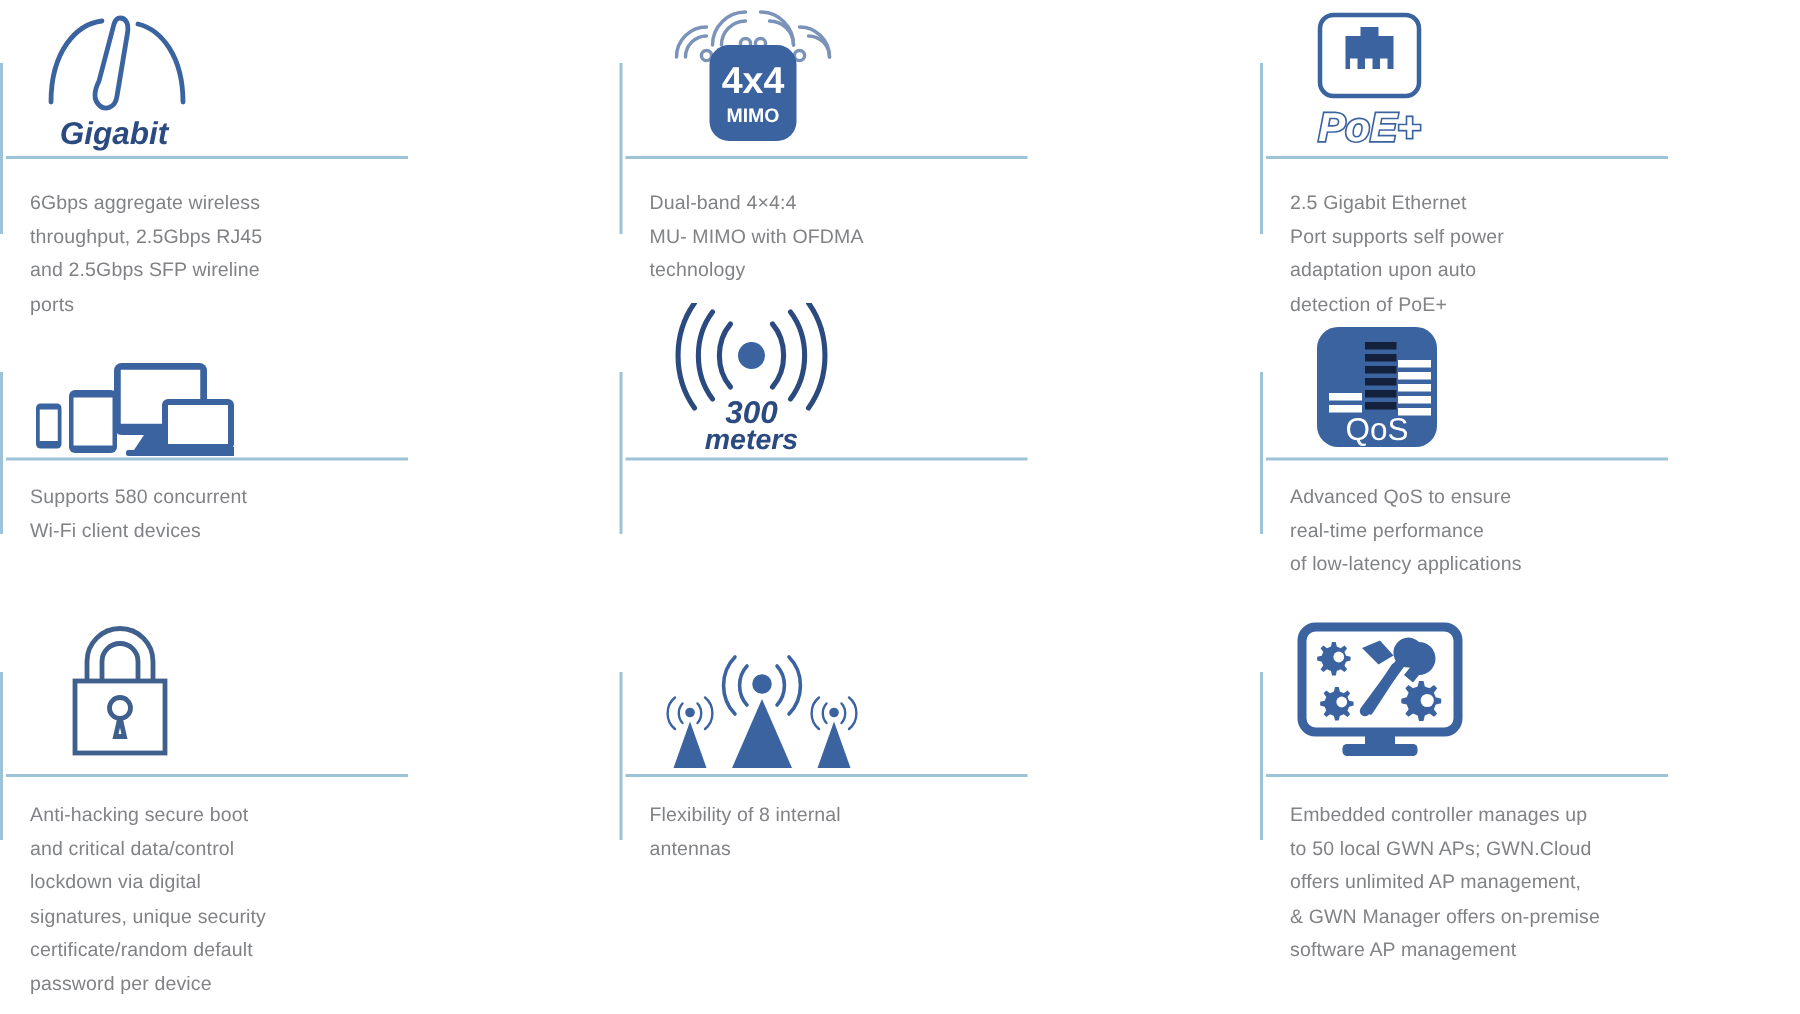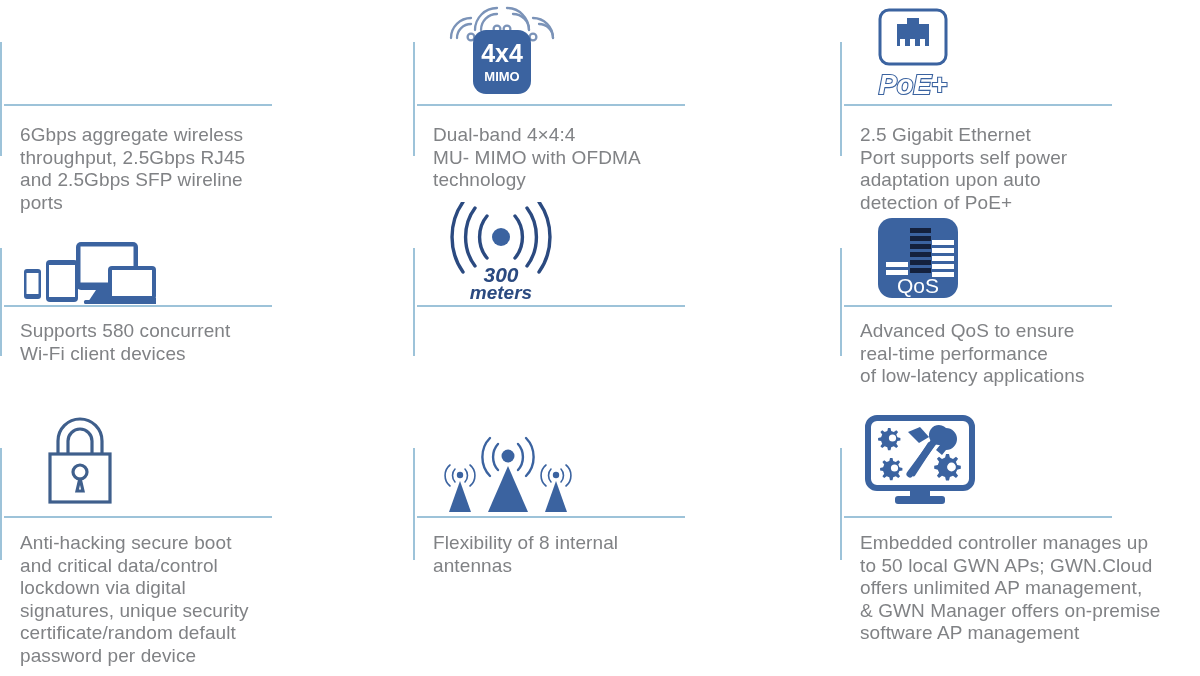--- a/index.html
+++ b/index.html
@@ -83,6 +83,16 @@
   <div class="cell c1 r1">
     <div class="vrule"></div>
     <div class="hrule"></div>
+    <div class="icon-wrap">
+      <svg width="118" height="100" viewBox="0 0 118 100">
+        <g fill="none" stroke="#3b63a0" stroke-width="3.2" stroke-linecap="round">
+          <path d="M16 64 C16 30, 33 12, 50 10"></path>
+          <path d="M104 64 C104 34, 90 16, 74 12"></path>
+        </g>
+        <path d="M62 8 C66 8, 68 12, 67 18 L60 60 C59 68, 52 70, 48 66 C44 62, 45 56, 48 50 L58 12 C59 9, 60 8, 62 8 Z" fill="none" stroke="#3b63a0" stroke-width="3.2" stroke-linejoin="round"></path>
+        <text x="58" y="92" text-anchor="middle" font-family="'Liberation Sans', sans-serif" font-size="21" font-weight="bold" font-style="italic" fill="#2b4a80">Gigabit</text>
+      </svg>
+    </div>
     <div class="desc">6Gbps aggregate wireless
 throughput, 2.5Gbps RJ45
 and 2.5Gbps SFP wireline

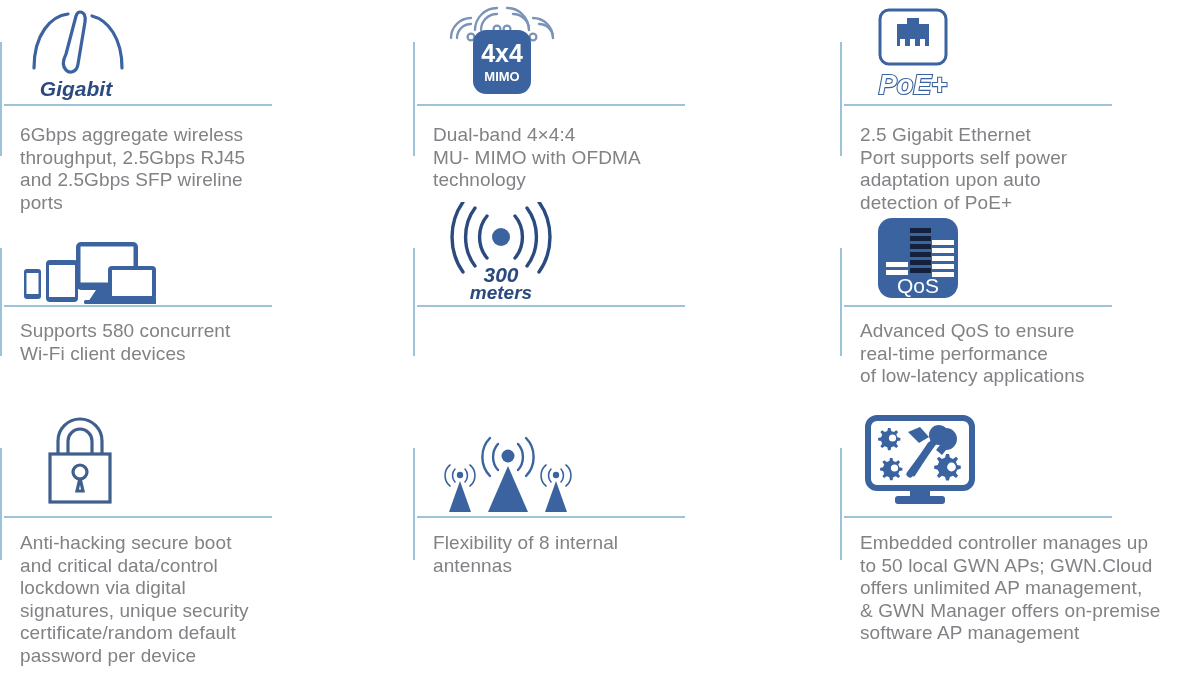--- a/index.html
+++ b/index.html
@@ -48,7 +48,7 @@
     position:absolute;
     left:20px;
     color:#808285;
-    font-size:19px;
+    font-size:13px;
     line-height:22.5px;
     letter-spacing:0.1px;
     white-space:pre-line;

